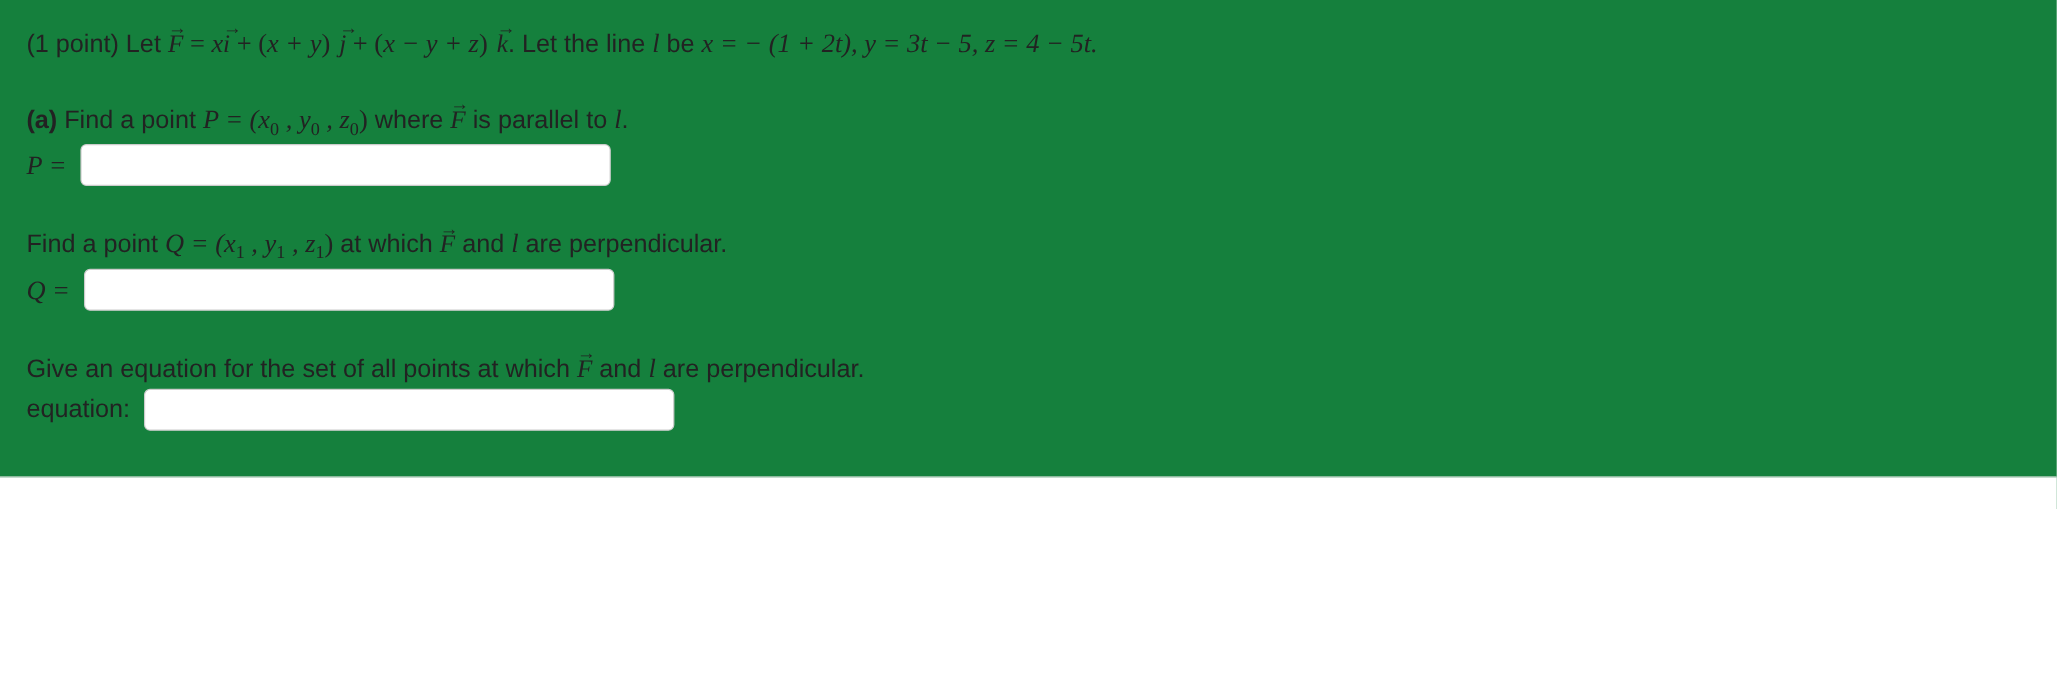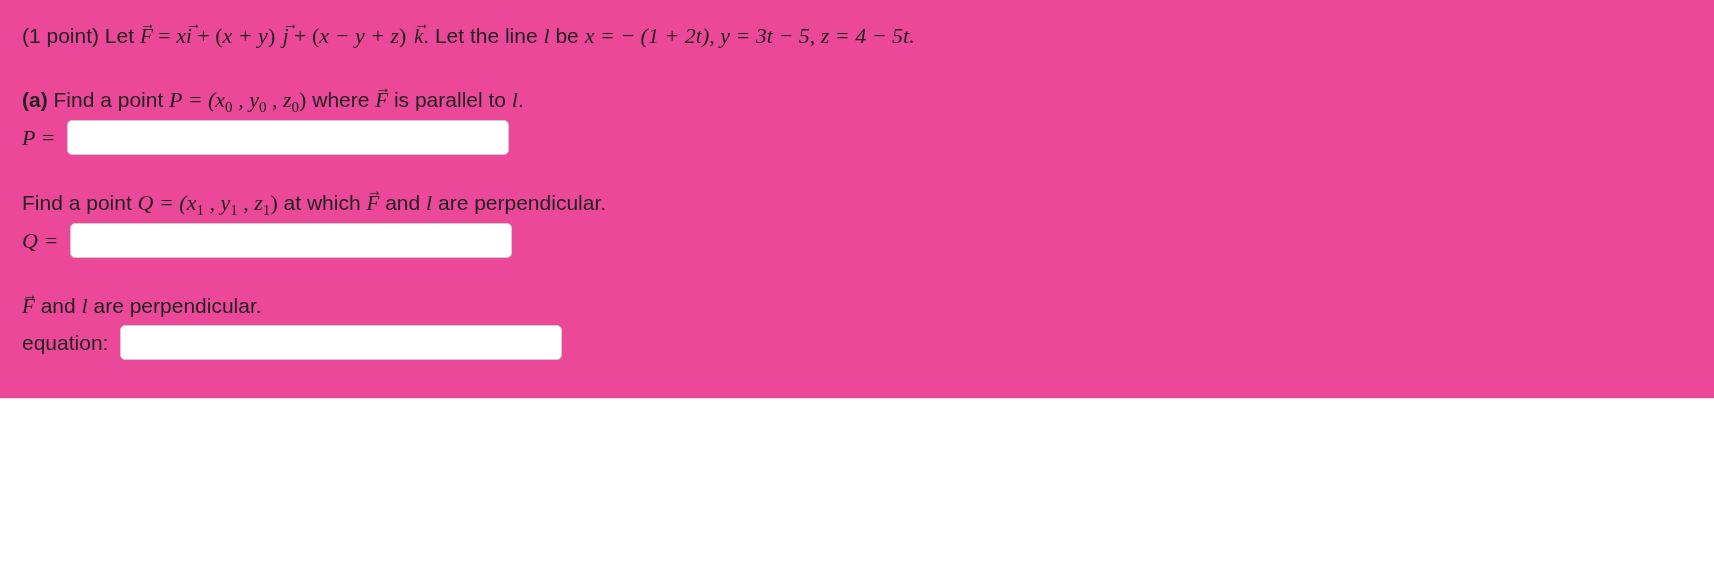--- a/index.html
+++ b/index.html
@@ -13,7 +13,7 @@
   .problem {
     padding: 18px 22px 30px 22px;
     border-bottom: 1px solid #e0e0e0;
-    background: #ec4899;
+    background: #15803d;
   }
   p {
     margin: 0 0 28px 0;

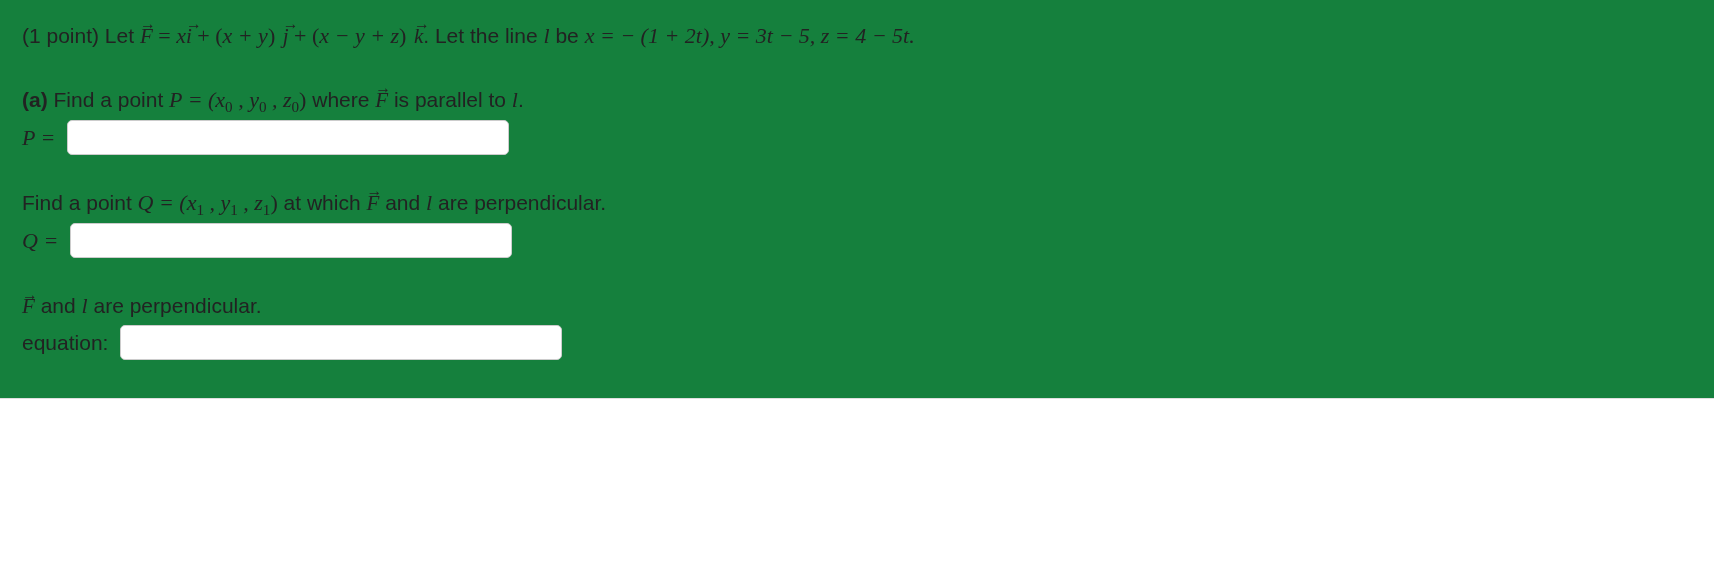--- a/index.html
+++ b/index.html
@@ -91,7 +91,7 @@
   </div>
 
   <div class="row last">
-    <span class="vec"><span class="arrow">→</span><span>F</span></span><span> and </span><span class="math mathit">l</span><span> are perpendicular.</span>
+    <span>Give an equation for the set of all points at which </span><span class="vec"><span class="arrow">→</span><span>F</span></span><span> and </span><span class="math mathit">l</span><span> are perpendicular.</span>
     <br>
     <span class="eqlabel">equation:</span>
     <input class="answer" type="text" style="">

